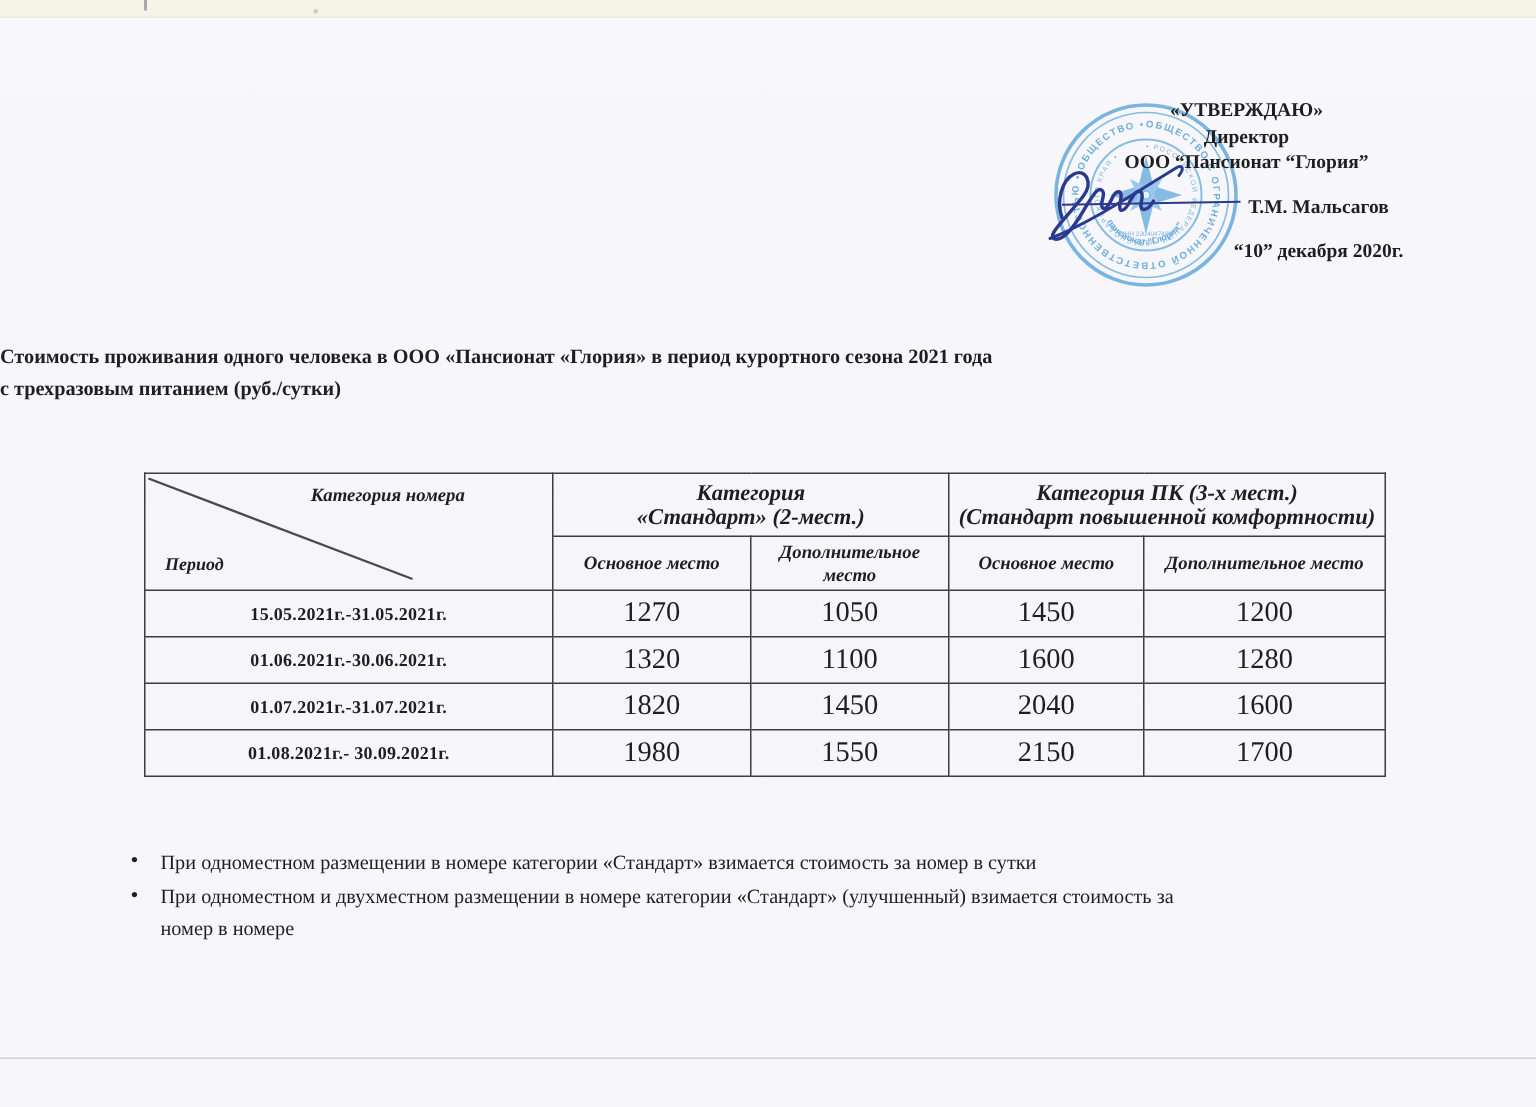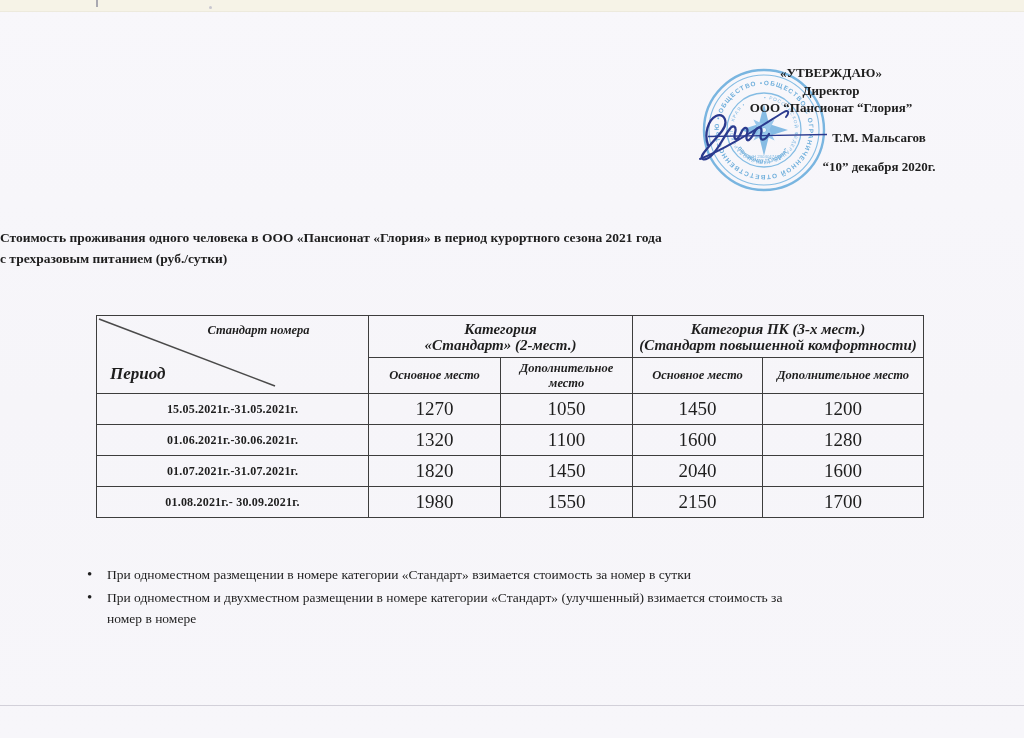--- a/index.html
+++ b/index.html
@@ -112,7 +112,7 @@
           <svg class="diag" width="272" height="76" viewBox="0 0 272 76">
             <line x1="2" y1="3" x2="178" y2="70" stroke="#4a4a4a" stroke-width="1.6"></line>
           </svg>
-          <div class="corner-top">Стандарт номера</div>
+          <div class="corner-top">Категория номера</div>
           <div class="corner-bottom">Период</div>
         </td>
         <td class="group-head" colspan="2">

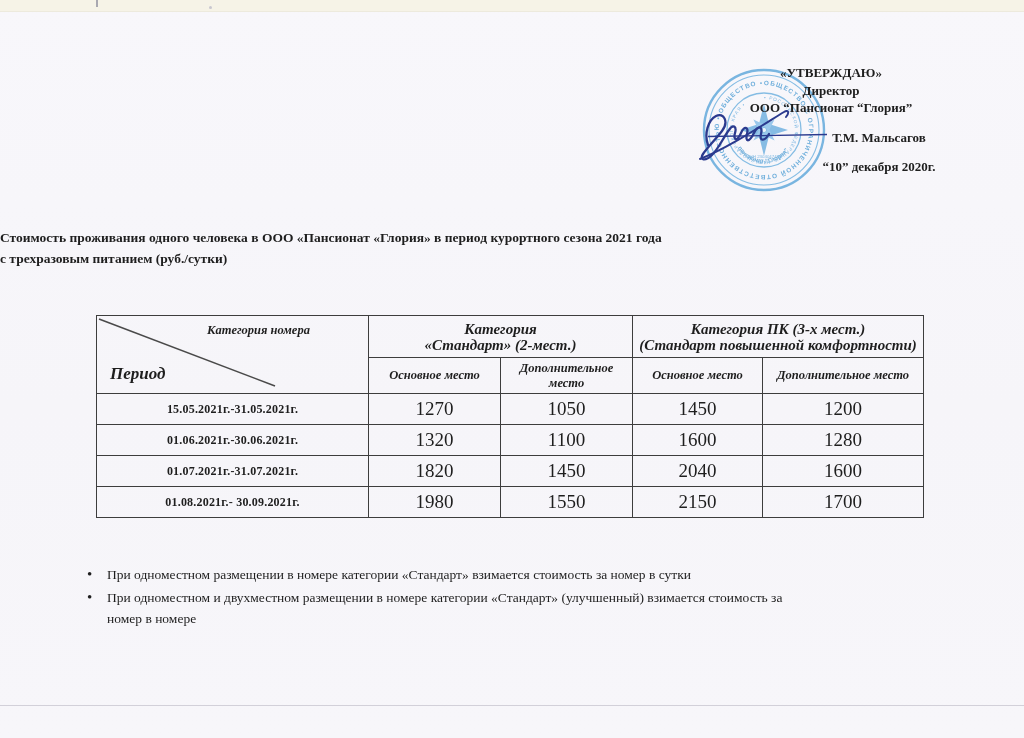--- a/index.html
+++ b/index.html
@@ -37,7 +37,7 @@
   .price-cell{font-weight:normal;font-size:19px;height:30px;}
   .corner-cell{position:relative;padding:0;}
   .corner-top{position:absolute;top:7px;left:0;width:100%;text-align:center;padding-left:52px;box-sizing:border-box;font-weight:bold;font-style:italic;font-size:12.5px;}
-  .corner-bottom{position:absolute;bottom:9px;left:13px;font-weight:bold;font-style:italic;font-size:17px;text-align:center;}
+  .corner-bottom{position:absolute;bottom:9px;left:13px;font-weight:bold;font-style:italic;font-size:12px;text-align:center;}
   .diag{position:absolute;left:0;top:0;}
 
   

